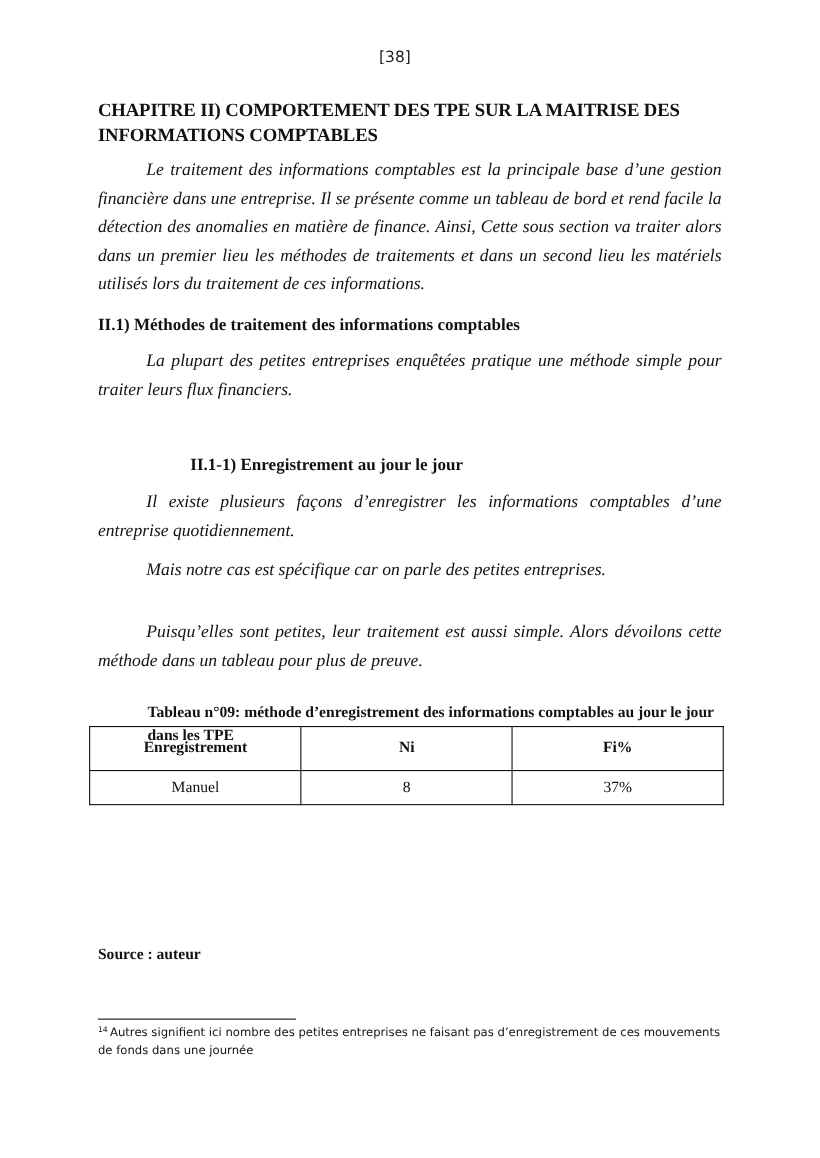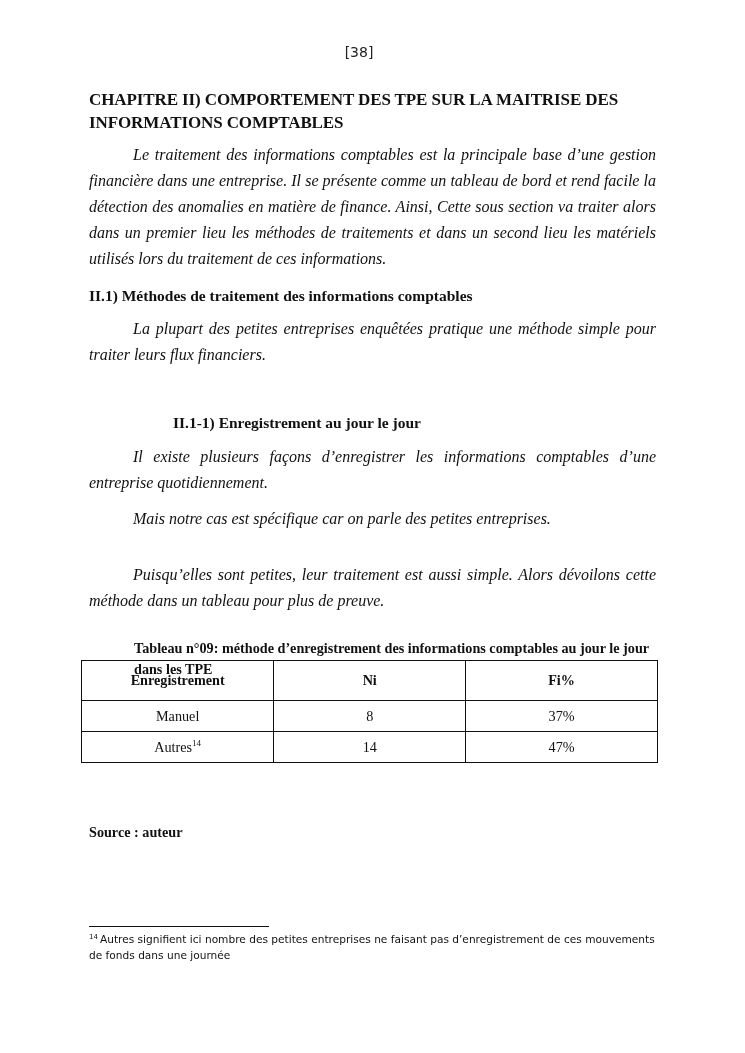--- a/index.html
+++ b/index.html
@@ -162,11 +162,6 @@
       <td>8</td>
       <td>37%</td>
     </tr>
-    <tr>
-      <td><span>Autres</span><sup class="fn">14</sup></td>
-      <td>14</td>
-      <td>47%</td>
-    </tr>
   </tbody>
 </table>
 

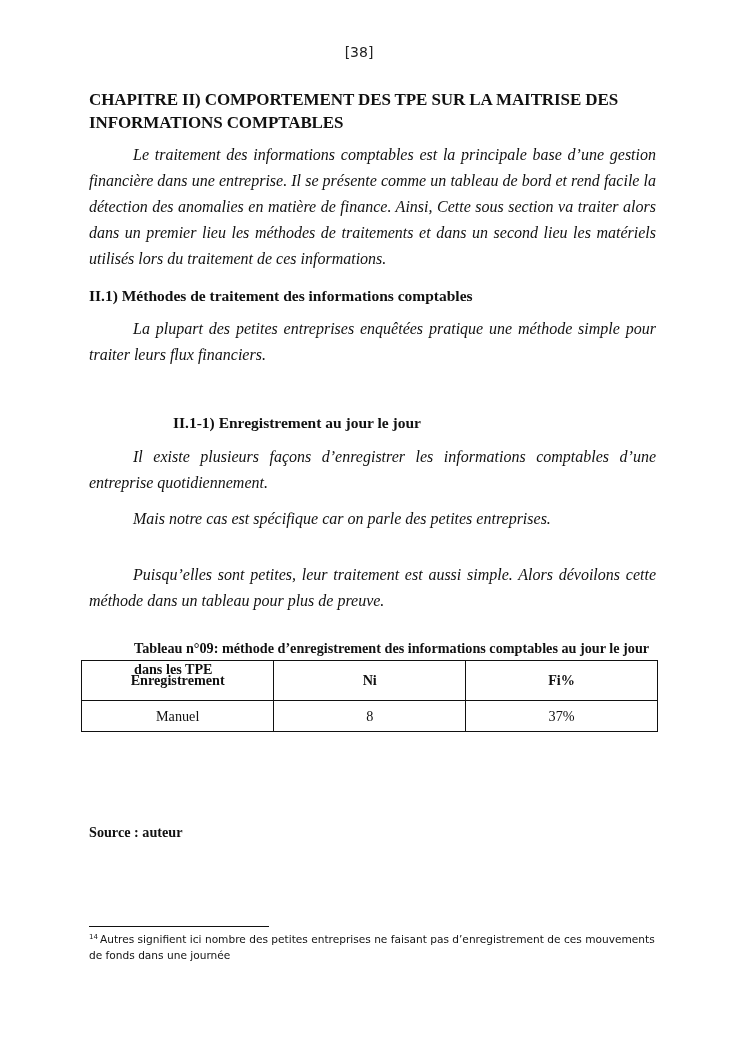--- a/index.html
+++ b/index.html
@@ -95,7 +95,7 @@
     }
     .source {
       position: absolute;
-      top: 824px;
+      top: 860px;
       left: 89px;
       font-weight: bold;
       font-size: 14.2px;

